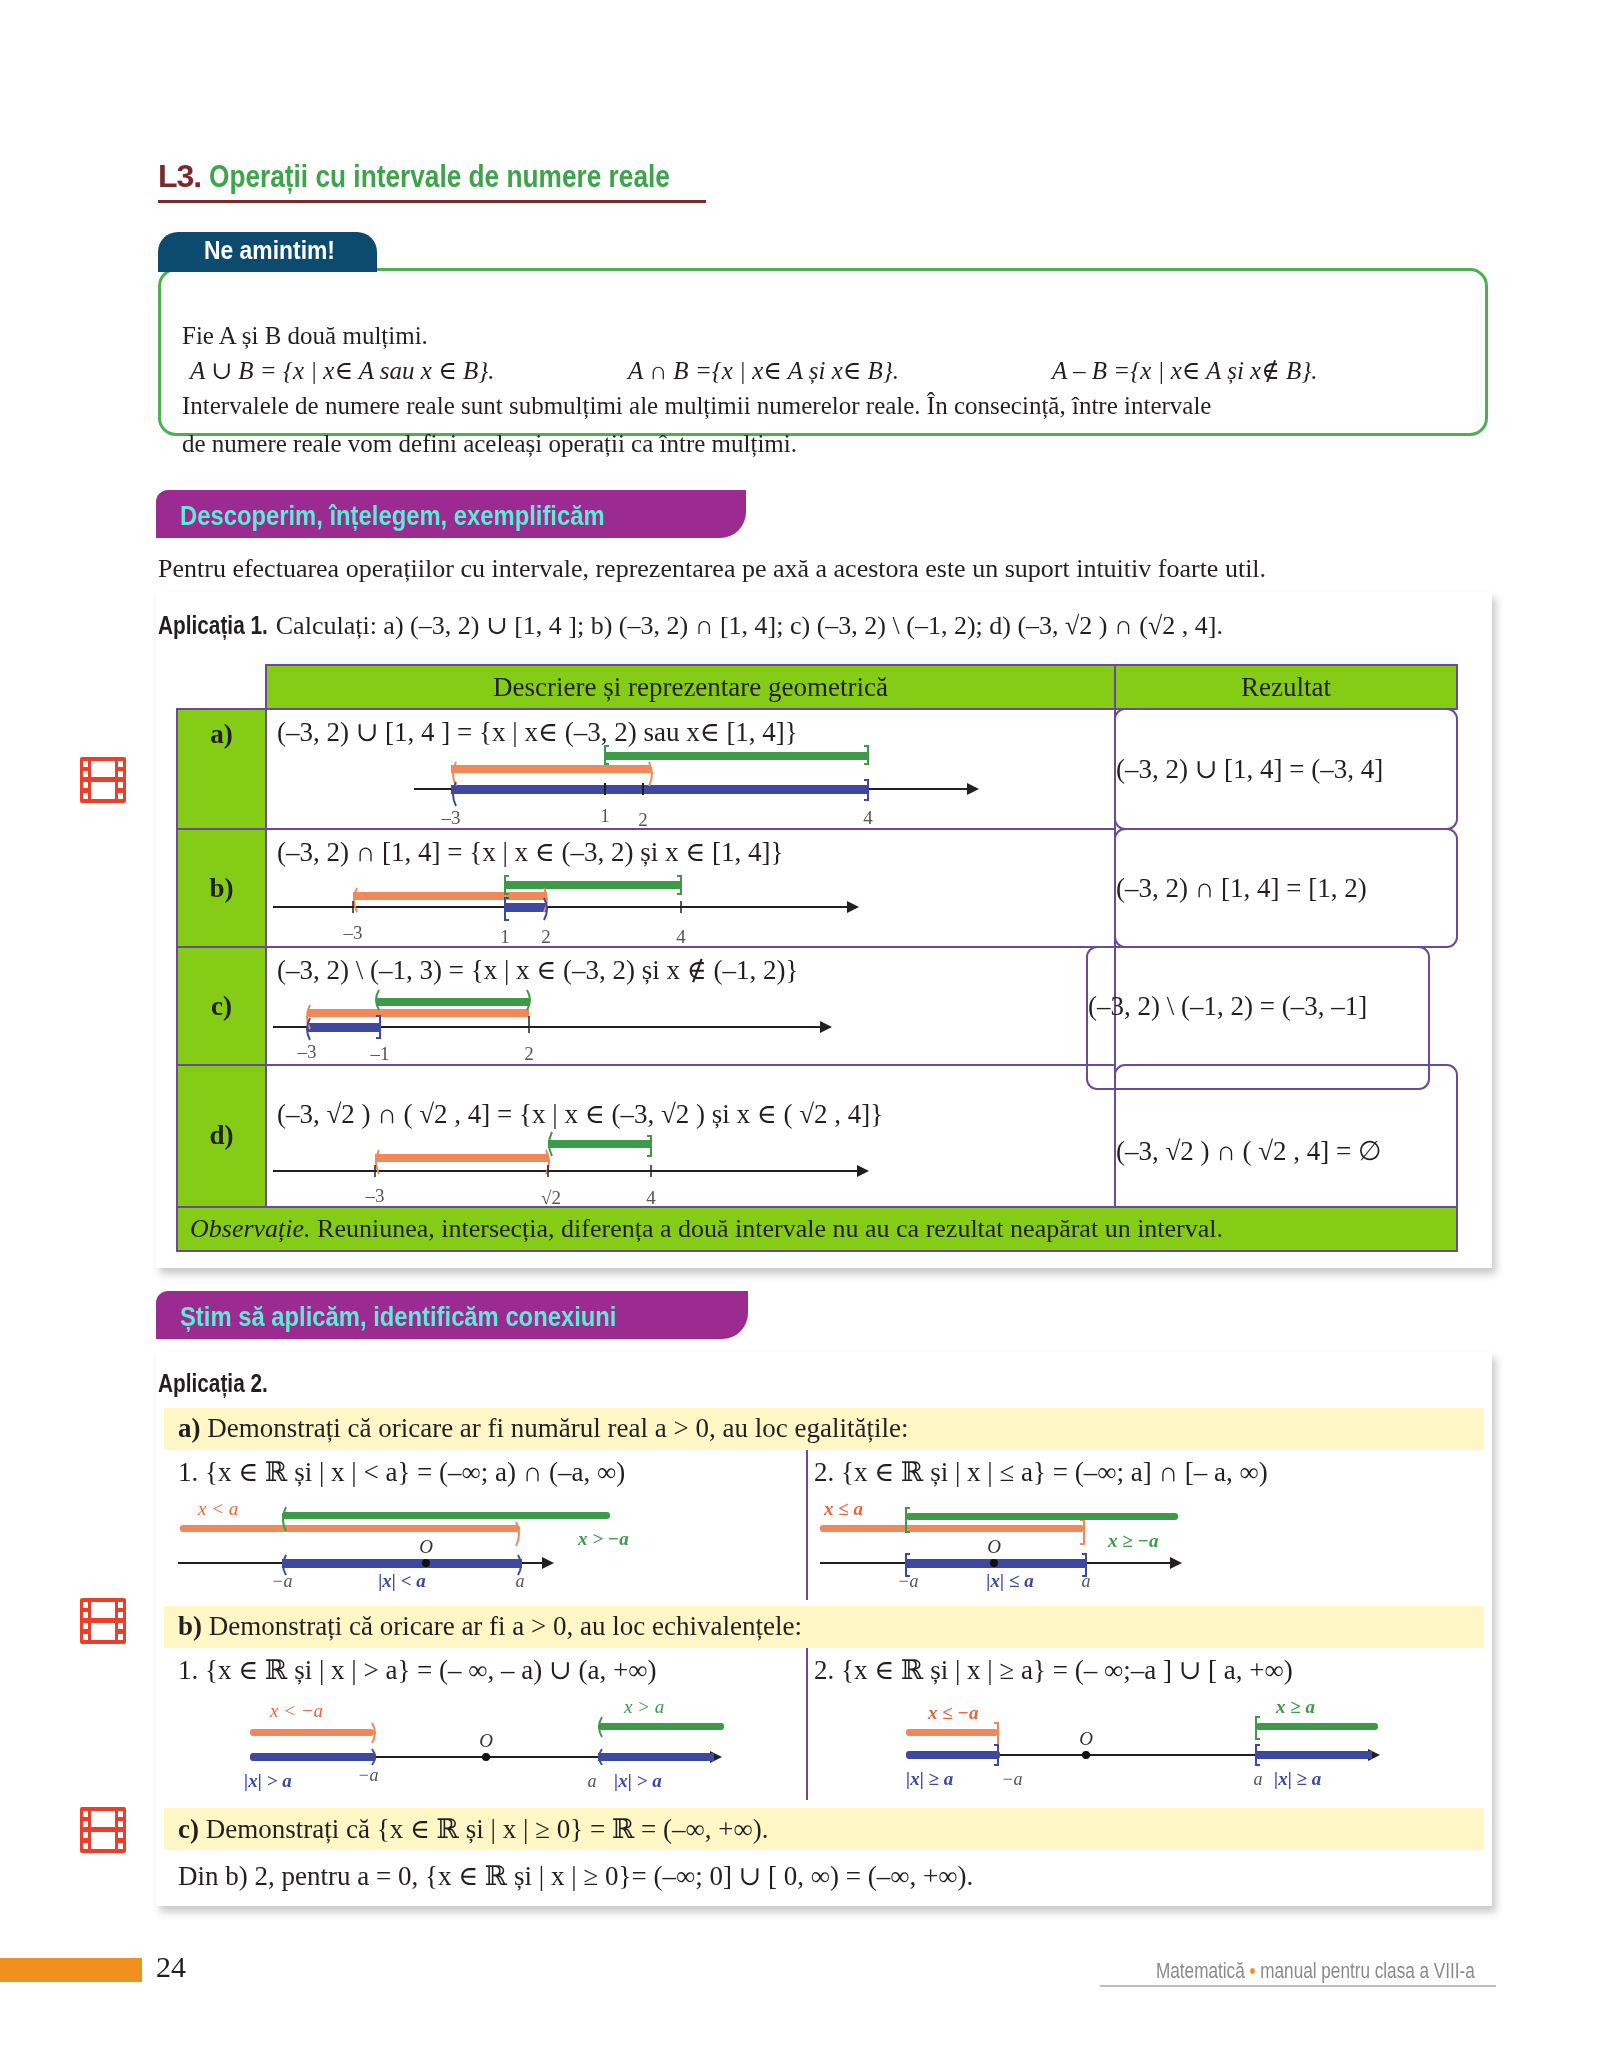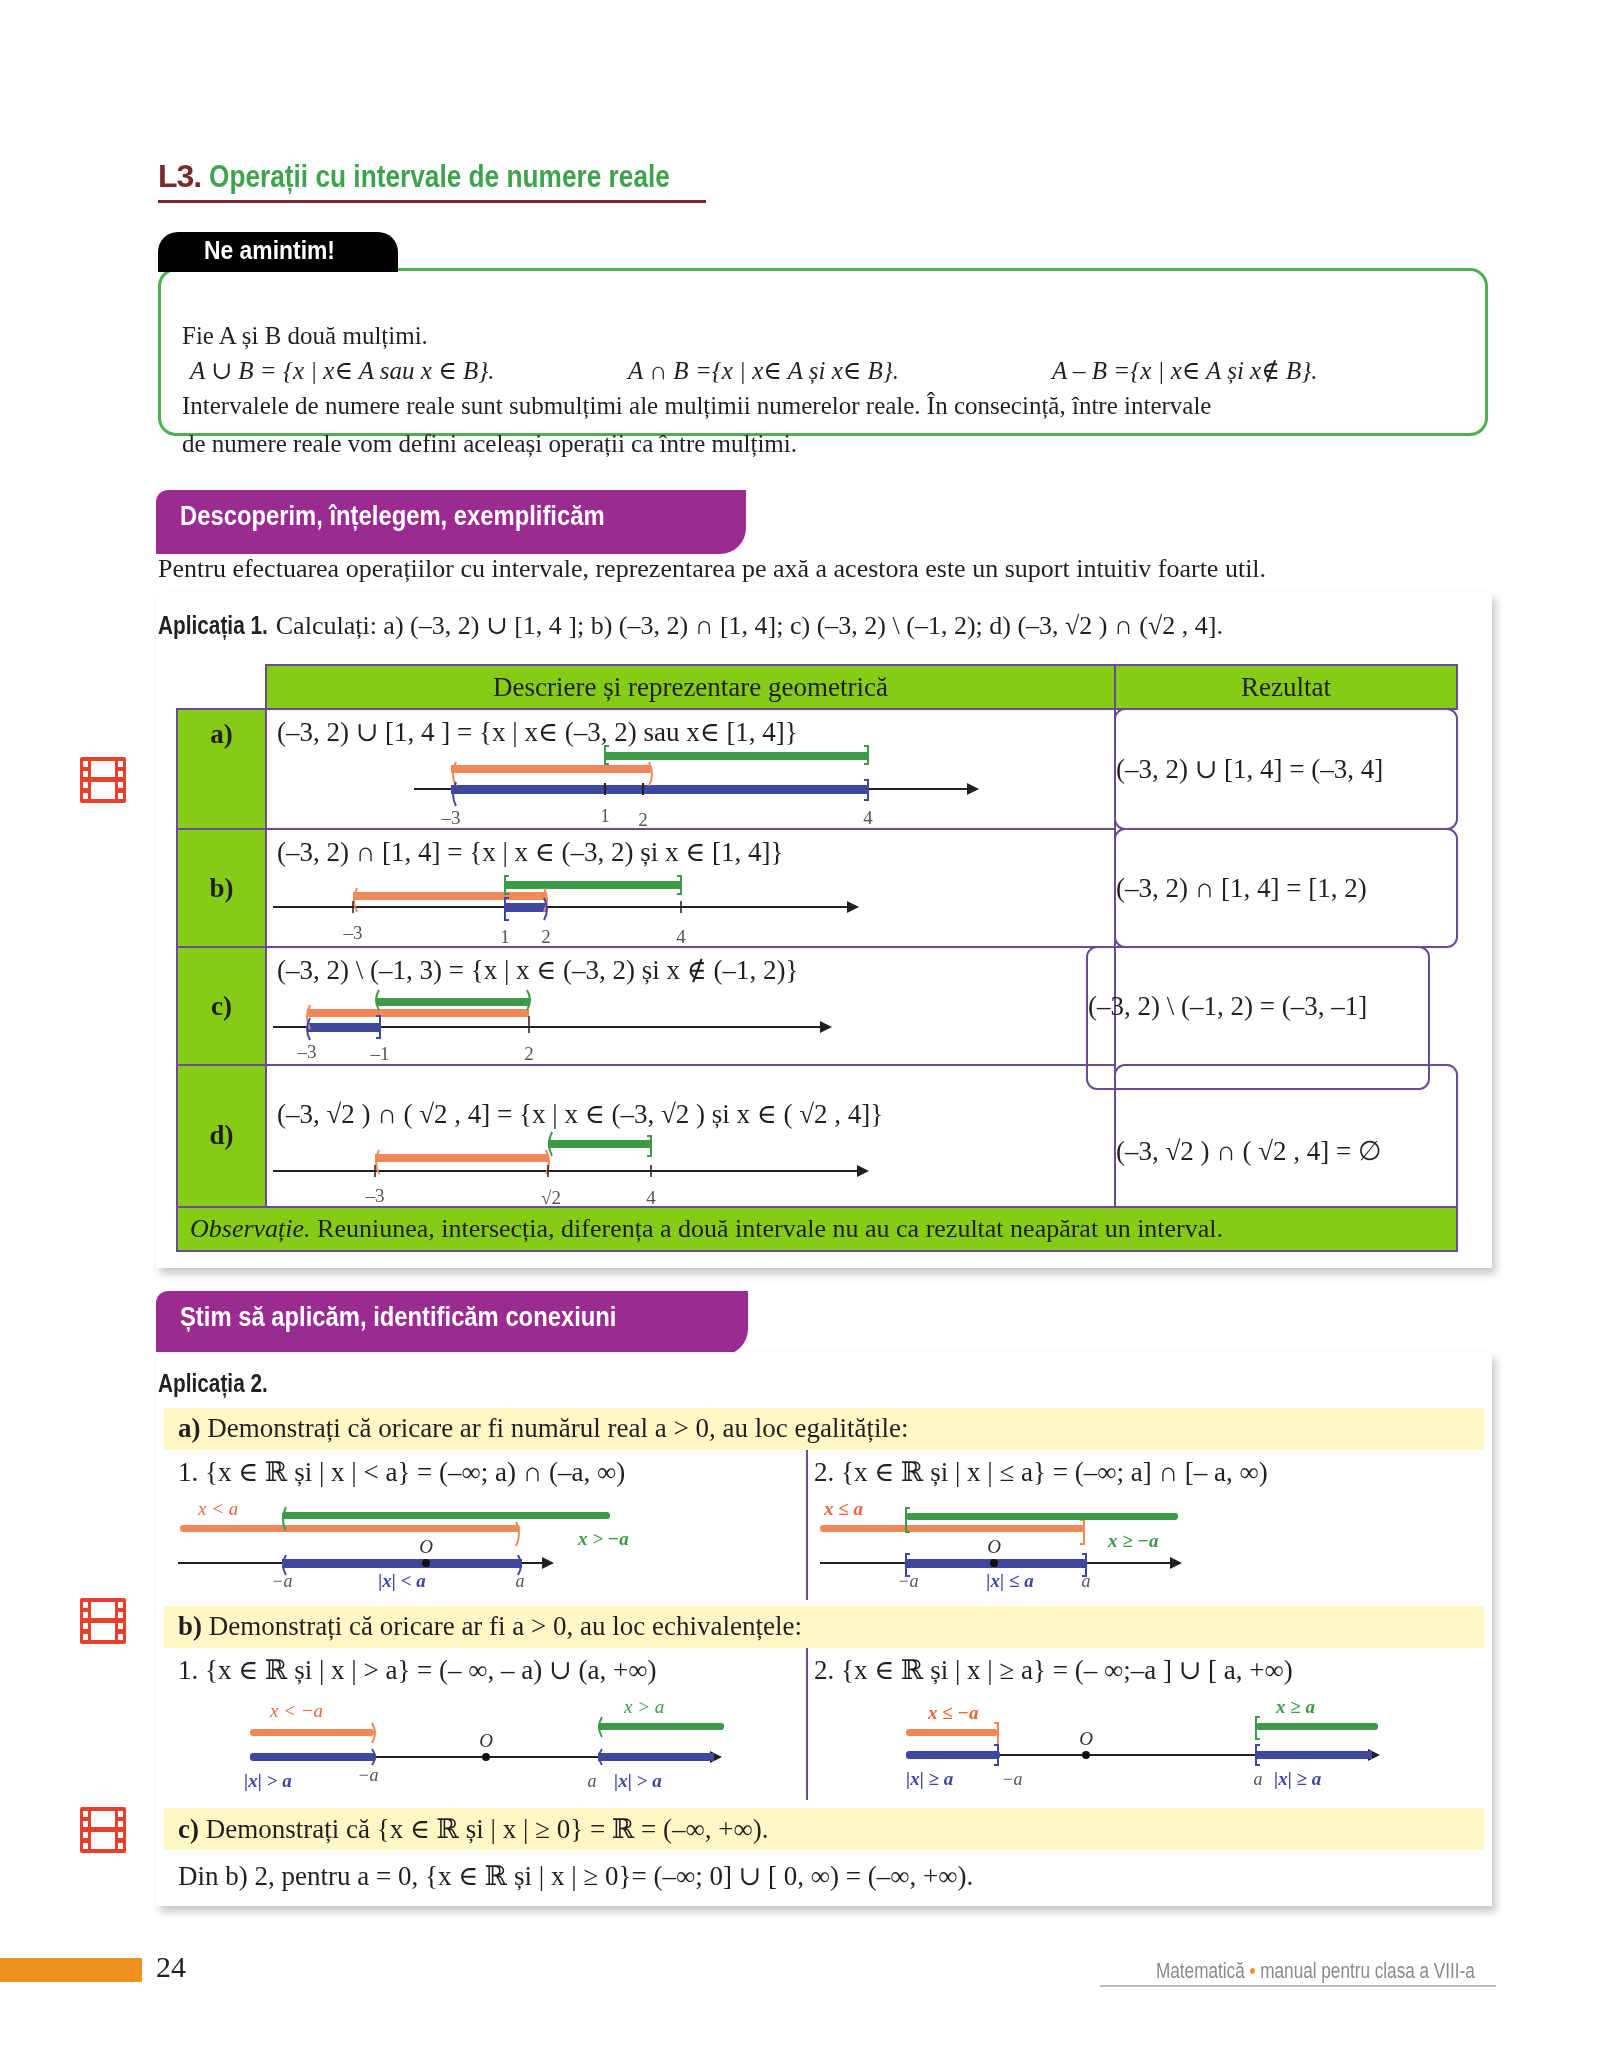--- a/index.html
+++ b/index.html
@@ -17,7 +17,7 @@
   #lesson-underline { left: 158px; top: 200px; width: 548px; height: 3px; background: #7b2a2b; }
 
   
-  #remember-tab { left: 158px; top: 232px; width: 240px; height: 40px; background: #000000; border-radius: 20px 20px 0 0; color: #fff; }
+  #remember-tab { left: 158px; top: 232px; width: 219px; height: 40px; background: #0c4a6e; border-radius: 20px 20px 0 0; color: #fff; }
   #remember-tab span { position: absolute; left: 46px; top: 3px; font-size: 26px; font-weight: bold; font-family: "Liberation Sans", sans-serif; transform: scaleX(0.88); transform-origin: left center; white-space: nowrap; }
   #remember-box { left: 158px; top: 268px; width: 1330px; height: 168px; border: 3px solid #4cb051; border-radius: 18px; box-sizing: border-box; }
   .rb-line { position: absolute; left: 182px; font-size: 25px; white-space: nowrap; margin-top: 40px; }

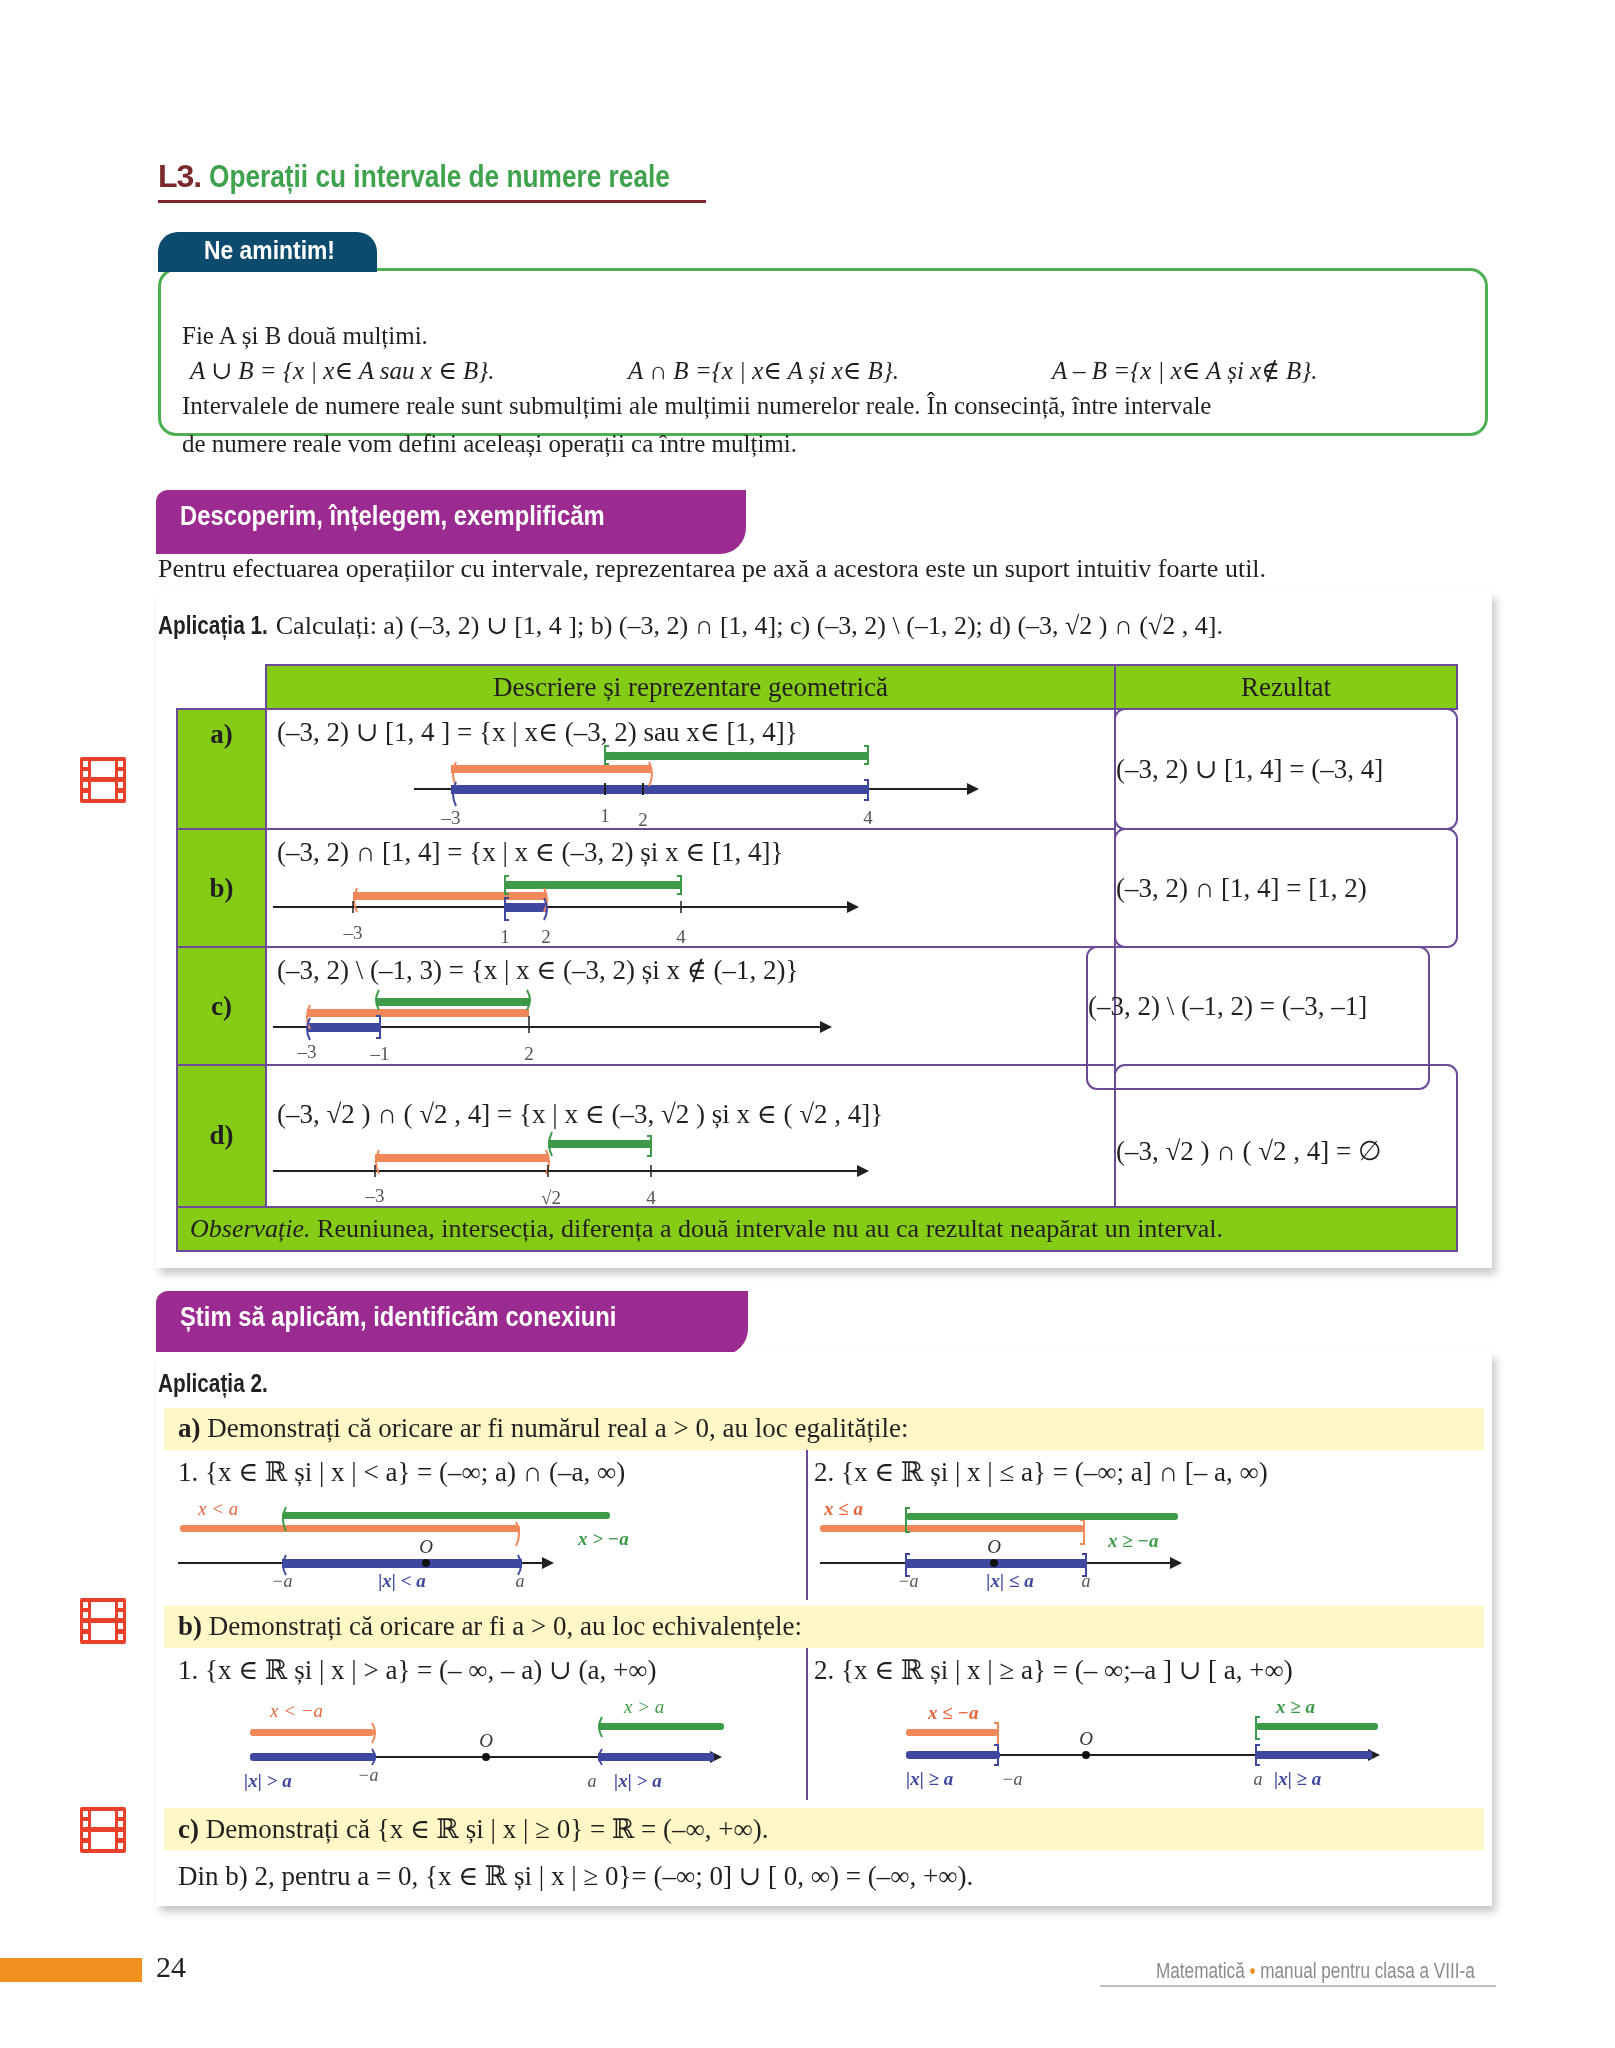--- a/index.html
+++ b/index.html
@@ -29,7 +29,7 @@
   #rb-l2 .f3 { position: absolute; left: 862px; }
 
   
-  .sec-head { background: #9b2a91; color: #ffffff; height: 64px; border-radius: 12px 0 26px 0; }
+  .sec-head { background: #9b2a91; color: #5eead4; height: 48px; border-radius: 12px 0 26px 0; }
   .sec-head span { position: absolute; left: 24px; top: 10px; font-size: 28px; font-weight: bold; font-family: "Liberation Sans", sans-serif; transform: scaleX(0.85); transform-origin: left center; white-space: nowrap; }
   #sec1 { left: 156px; top: 490px; width: 590px; }
   #sec2 { left: 156px; top: 1291px; width: 592px; }

